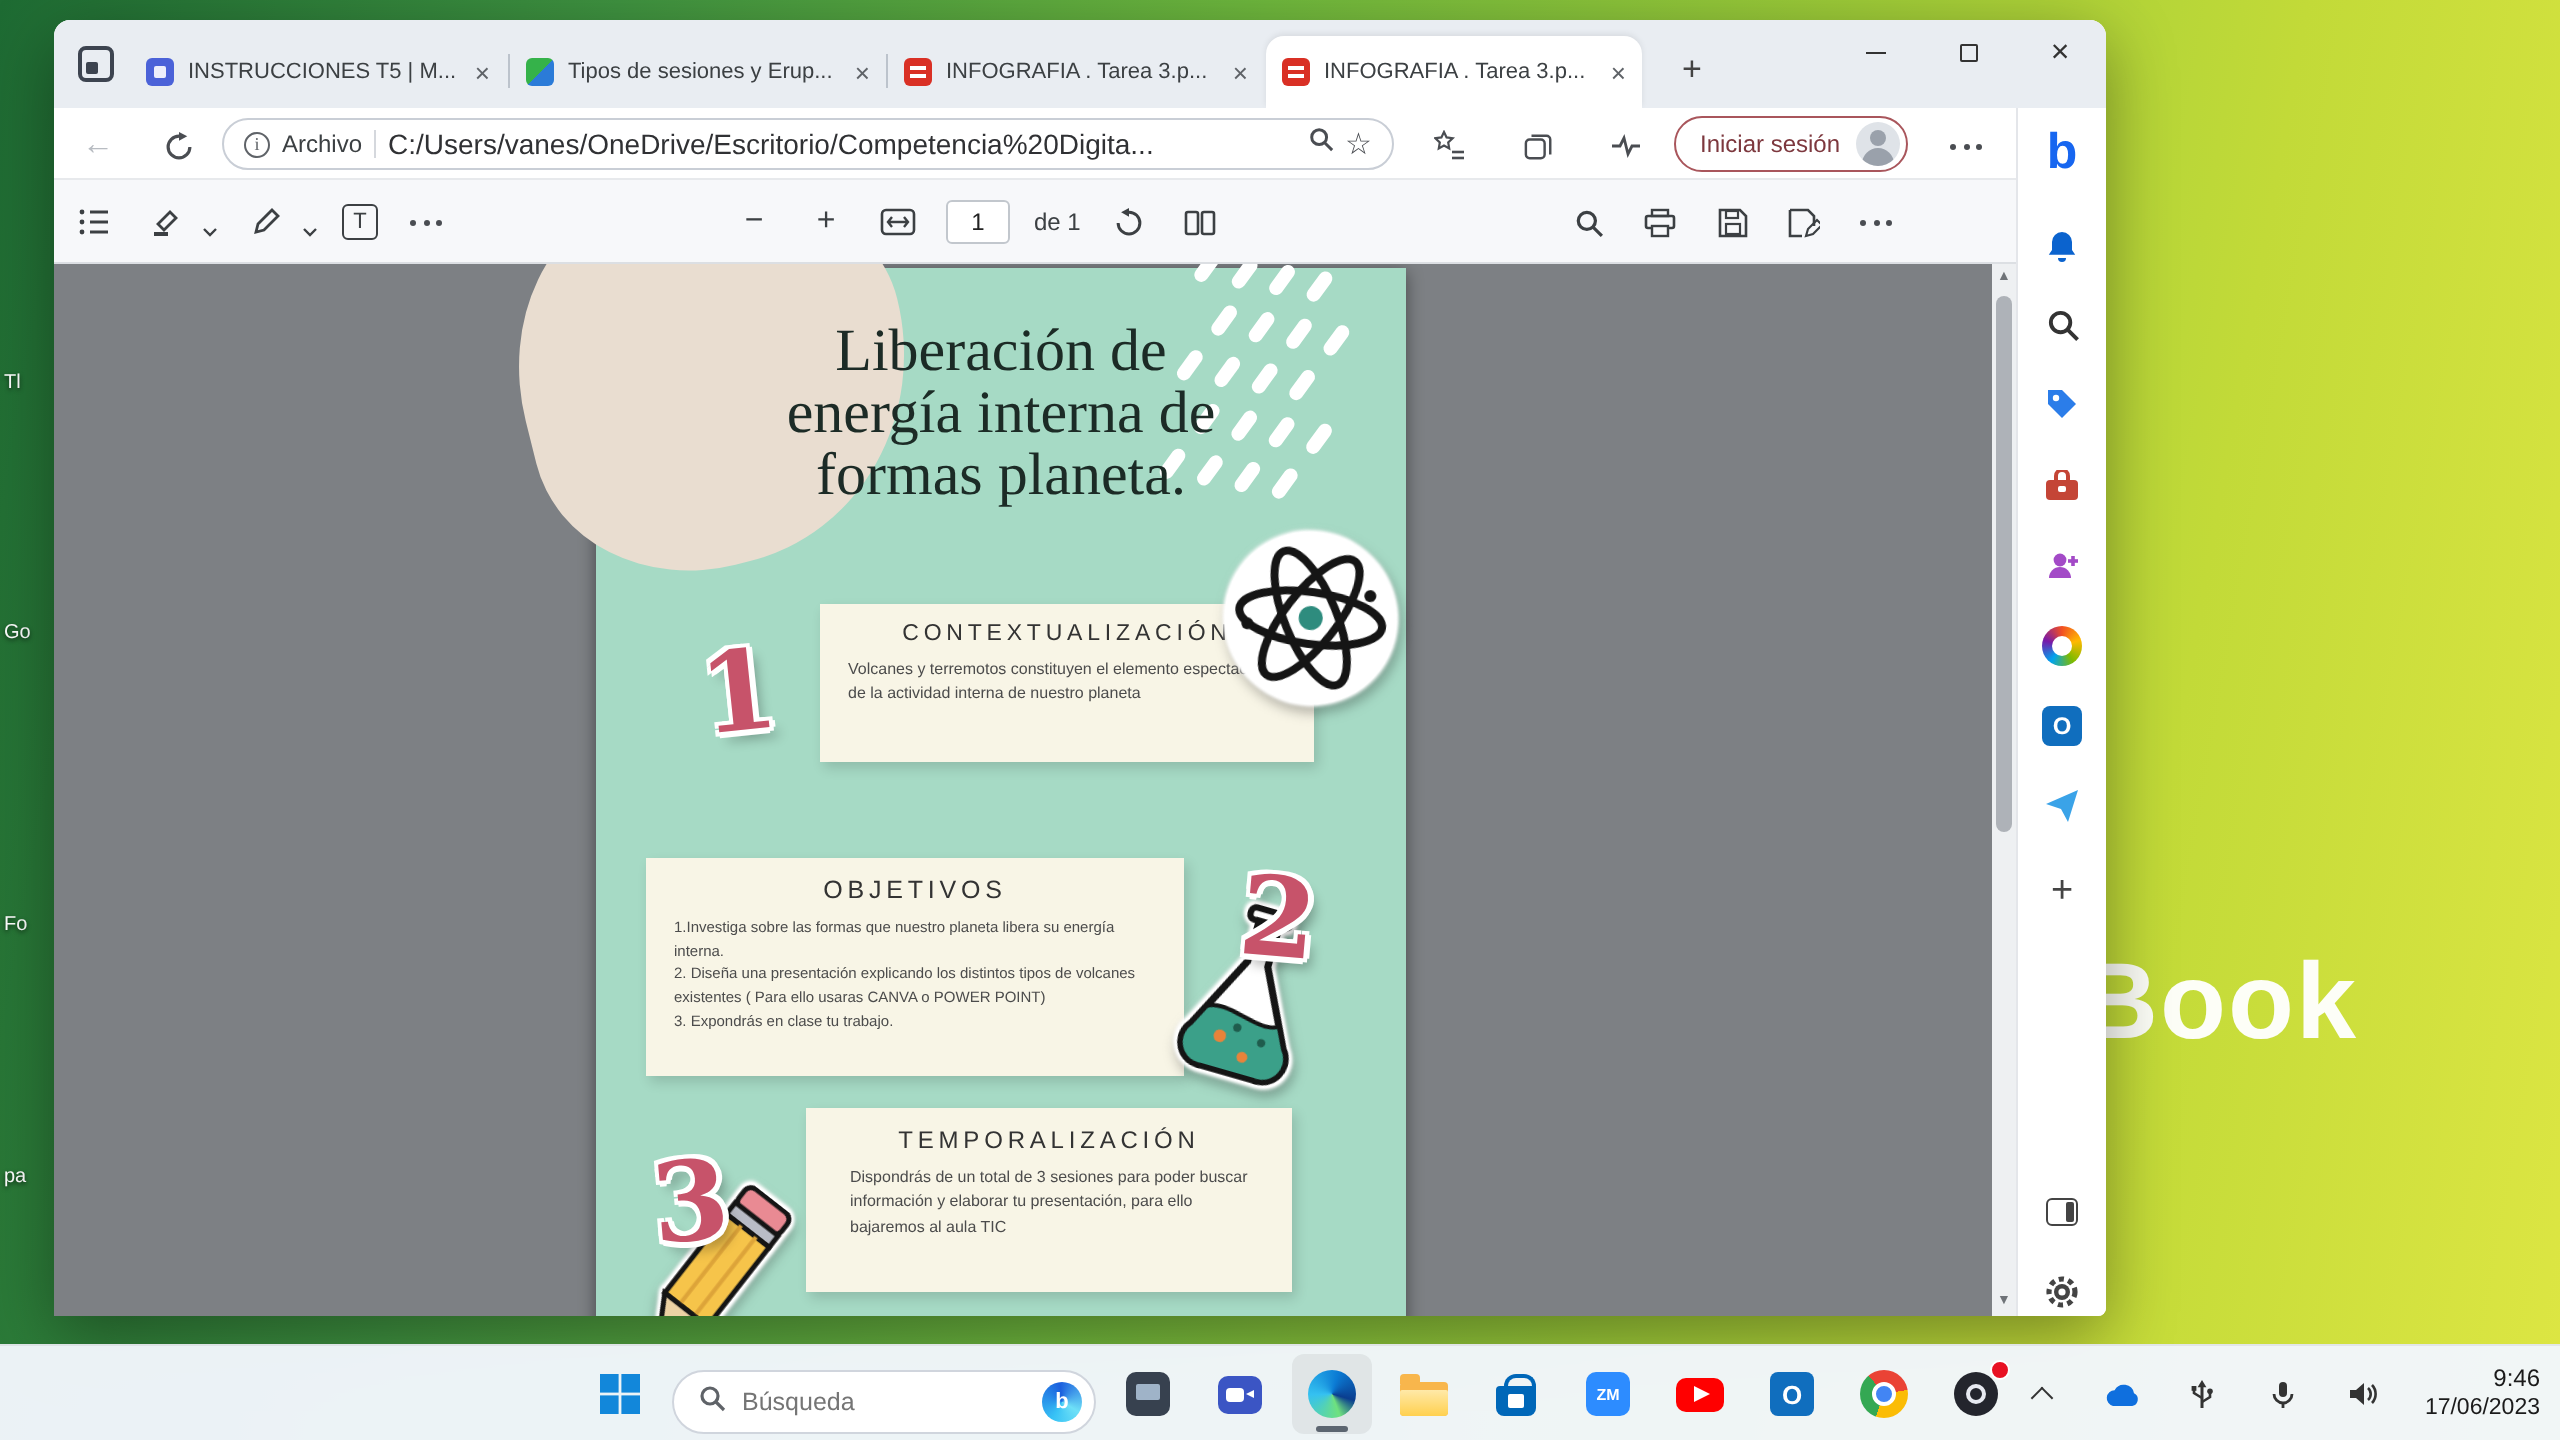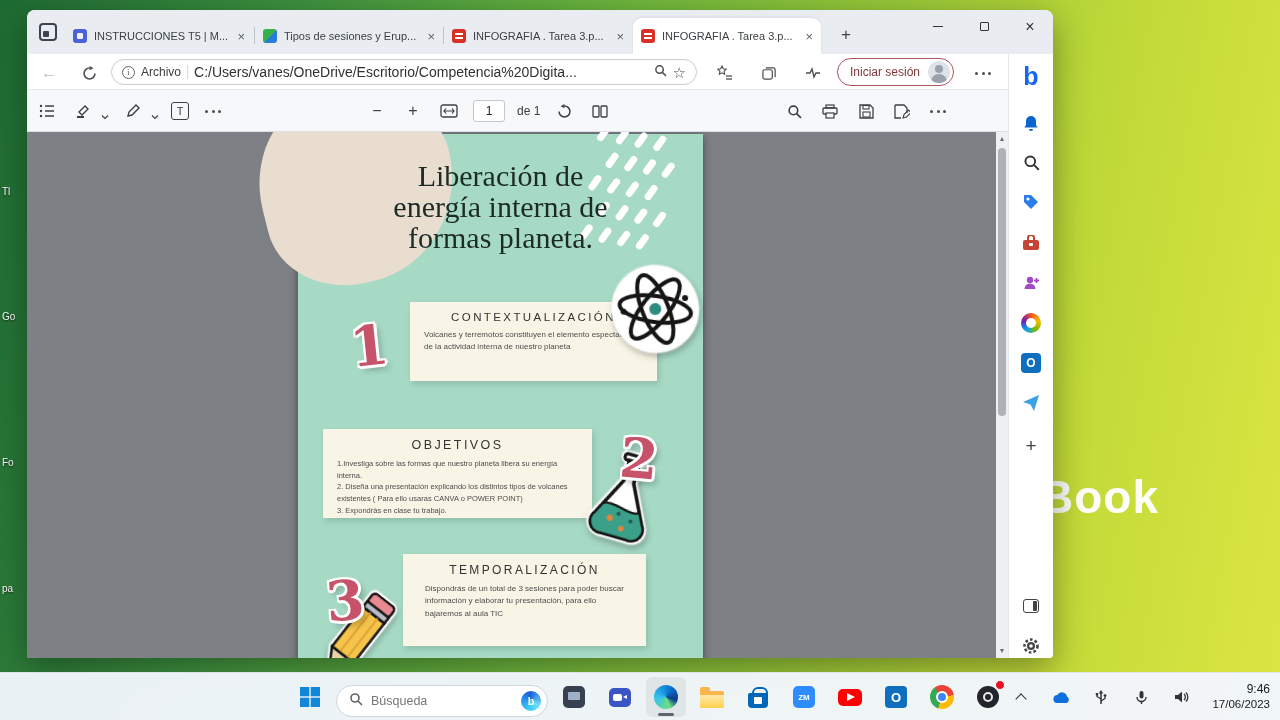--- a/index.html
+++ b/index.html
@@ -388,7 +388,7 @@
         </span>
 
         <span class="bignum" style="left:322px;top:297px;transform:rotate(5deg)">2</span>
-        <div class="secbox" style="left:25px;top:295px;width:269px;height:89px">
+        <div class="secbox" style="left:25px;top:295px;width:269px;height:109px">
           <div class="sec-head" style="font-size:12.5px">OBJETIVOS</div>
           <div class="sec-body" style="width:245px;font-size:7.5px">1.Investiga sobre las formas que nuestro planeta libera su energía interna.
 2. Diseña una presentación explicando los distintos tipos de volcanes existentes ( Para ello usaras CANVA o POWER POINT)

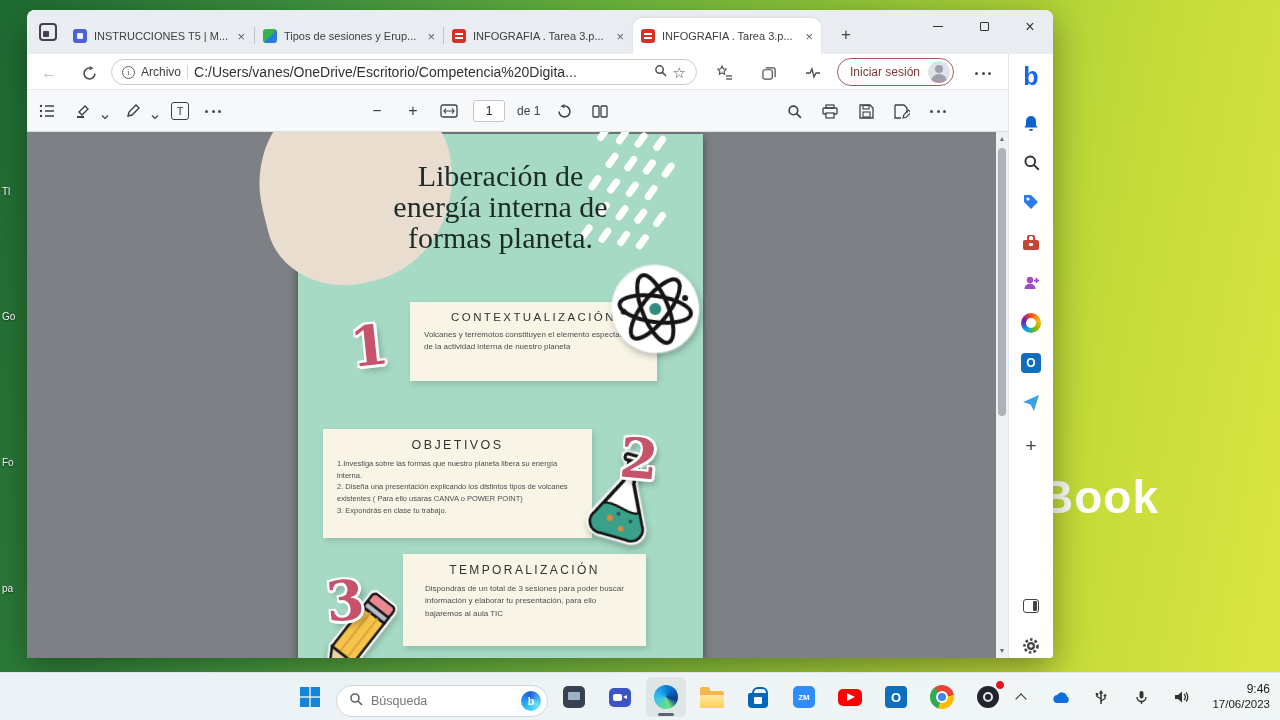--- a/index.html
+++ b/index.html
@@ -9,7 +9,7 @@
     background:linear-gradient(100deg,#1e6b33 0%,#3f9340 22%,#6fb83d 45%,#9ccb38 65%,#c2da38 82%,#dde643 100%)}
   
   .desk-label{position:absolute;left:2px;color:#fff;font-size:10px;text-shadow:0 1px 2px rgba(0,0,0,.65)}
-  .wallpaper-text{position:absolute;left:1040px;top:470px;font-size:46px;font-weight:bold;color:rgba(255,255,255,.96);letter-spacing:1px}
+  .wallpaper-text{position:absolute;left:1040px;top:470px;font-size:54px;font-weight:bold;color:rgba(255,255,255,.96);letter-spacing:1px}
   
   .window{position:absolute;left:27px;top:10px;width:1026px;height:648px;border-radius:8px 8px 4px 4px;
     background:#fff;box-shadow:0 10px 34px rgba(0,0,0,.38);z-index:5}

